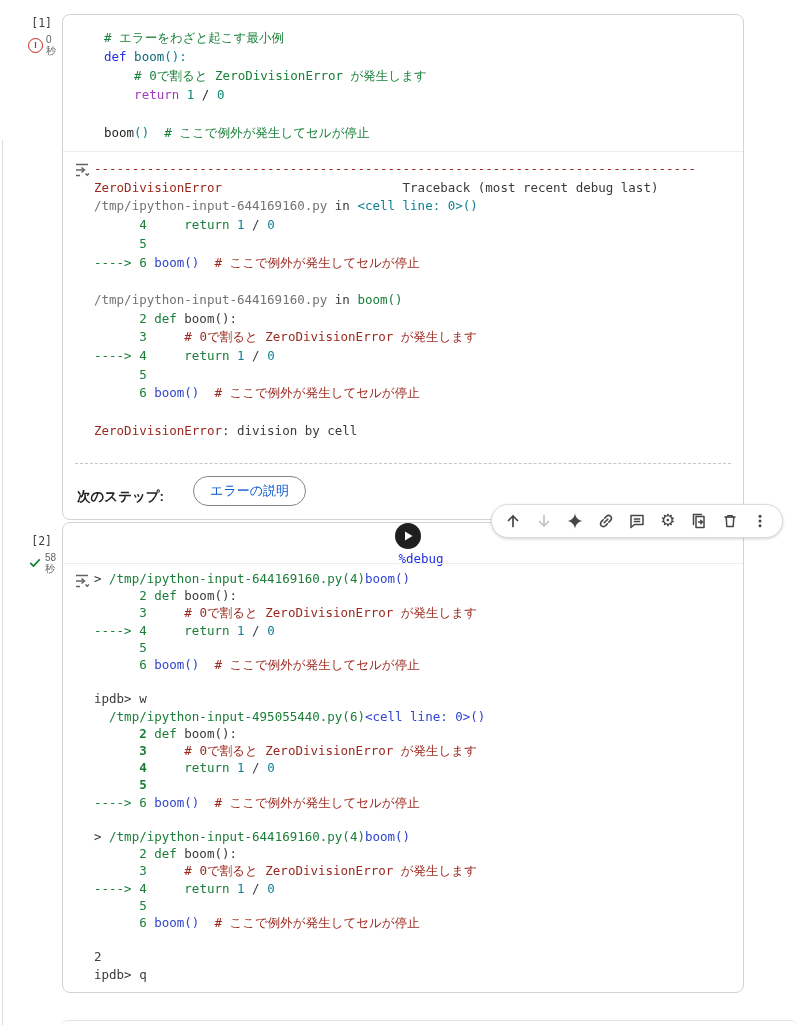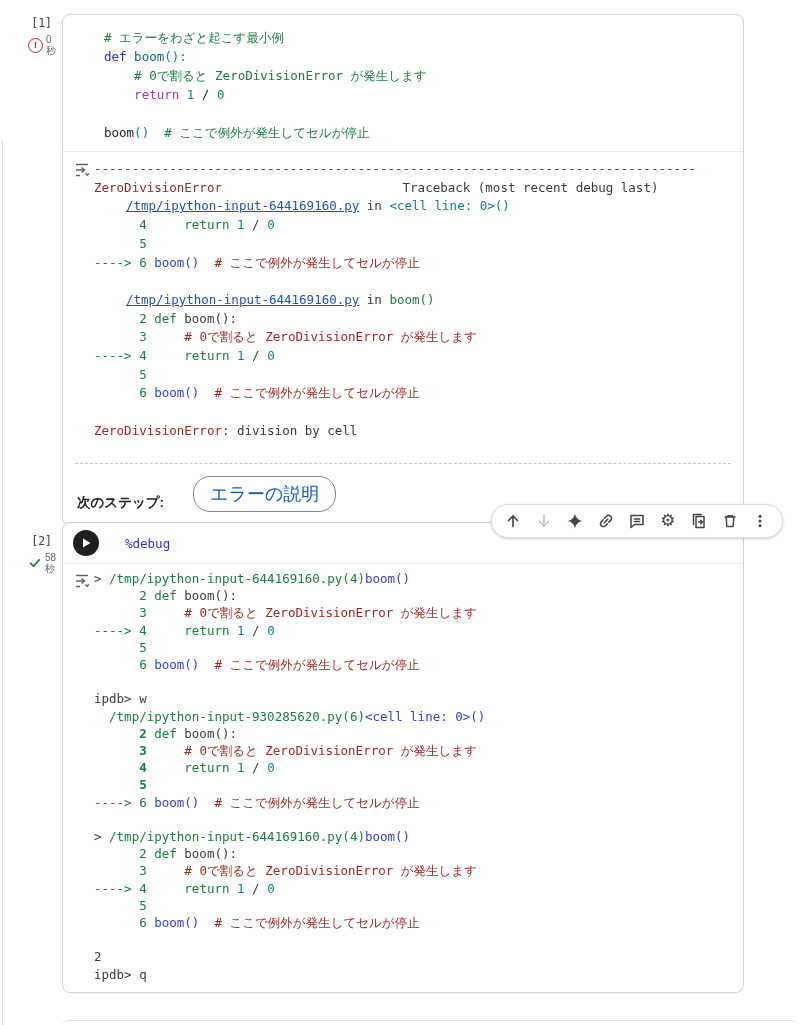--- a/index.html
+++ b/index.html
@@ -43,7 +43,7 @@
   .c-gnb{color:#1a7e38;font-weight:bold;}
   .c-tl{color:#0d7f94;}
   .c-bl{color:#2f43d0;}
-  .c-lk{color:#1d4ed8;text-decoration:underline;cursor:pointer;margin-left:32px;}
+  .c-lk{color:#737373;cursor:pointer;}
 
   
   .dashed{border-top:1px dashed #c6c6c6;margin:22px 12px 0 12px;}

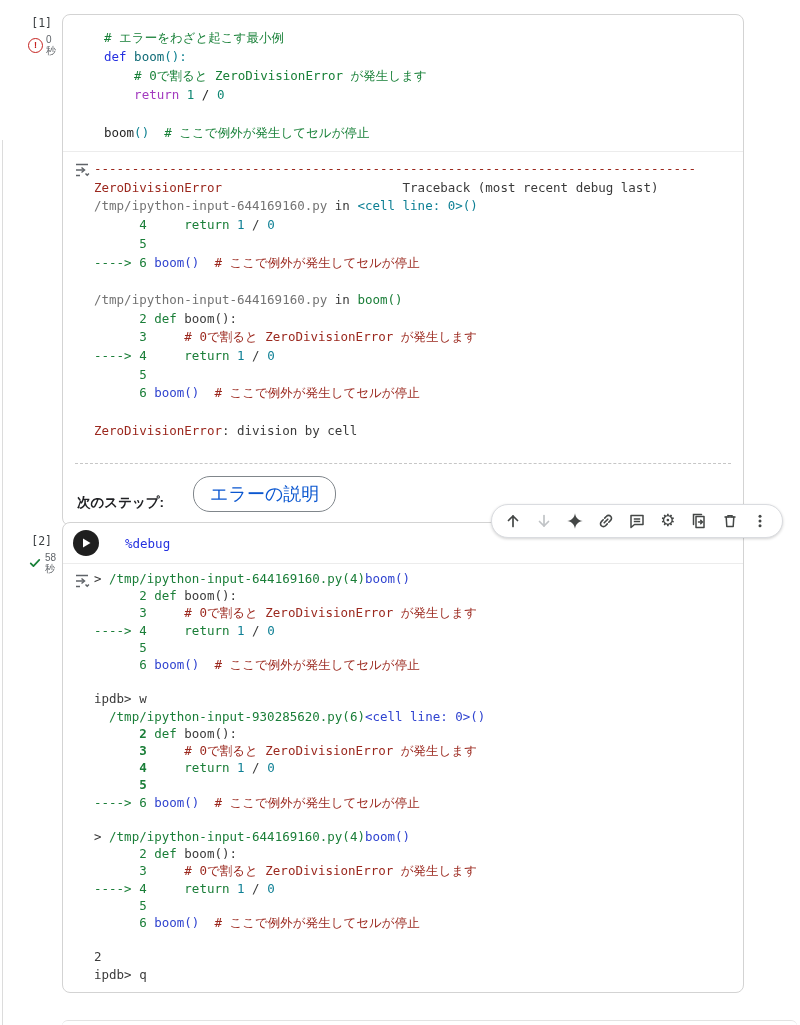--- a/index.html
+++ b/index.html
@@ -50,7 +50,7 @@
   .nextstep{display:flex;align-items:flex-end;gap:29px;padding:12px 14px 13px;}
   .ns-label{font-weight:bold;font-size:13.5px;color:#202124;}
   .ns-btn{background:#fff;border:1px solid #80868b;border-radius:17px;padding:5px 16px;
-          color:#0b57d0;font-size:18px;font-family:"Liberation Sans",sans-serif;cursor:pointer;}
+          color:#0b57d0;font-size:13px;font-family:"Liberation Sans",sans-serif;cursor:pointer;}
 
   
   .toolbar{position:absolute;left:491px;top:504px;width:292px;height:34px;background:#fff;

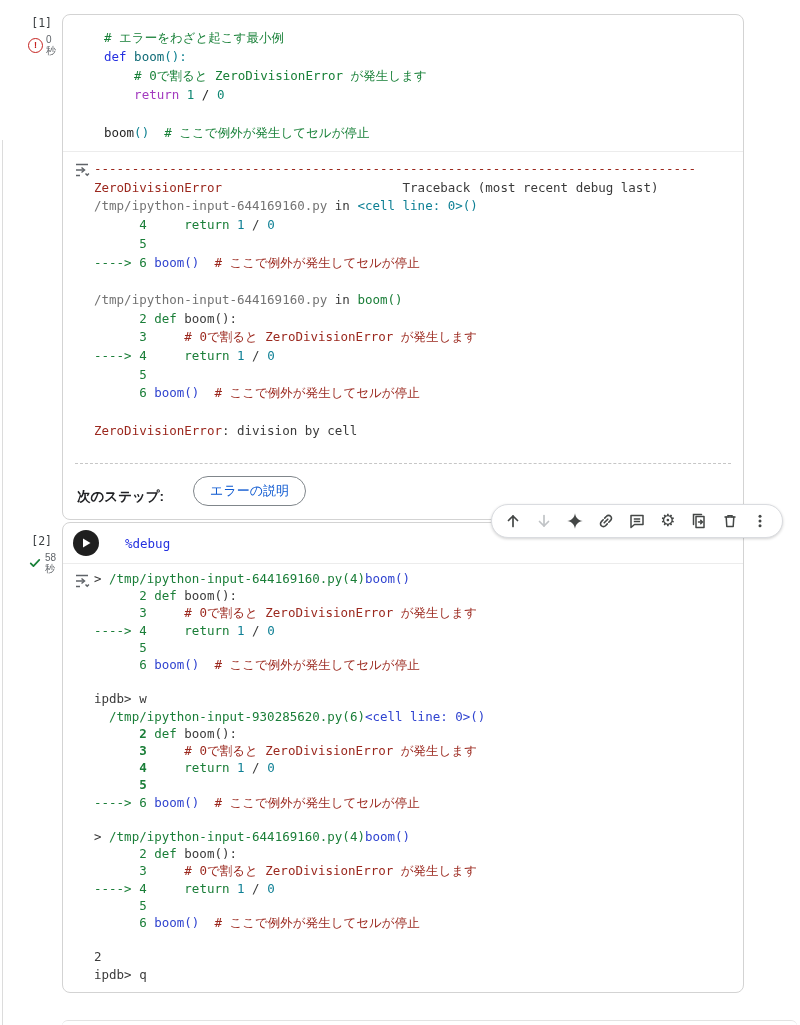--- a/index.html
+++ b/index.html
@@ -62,7 +62,7 @@
   .tb-btn svg{display:block;}
 
   
-  .cell2-header{display:flex;align-items:center;height:40px;padding-left:10px;}
+  .cell2-header{display:flex;align-items:center;height:40px;padding-left:10px;flex-direction:column;}
   .play-btn{width:26px;height:26px;border-radius:50%;background:#1f1f1f;border:none;padding:0;
             display:flex;align-items:center;justify-content:center;cursor:pointer;flex:none;}
   .cell2-code{margin-left:26px;}

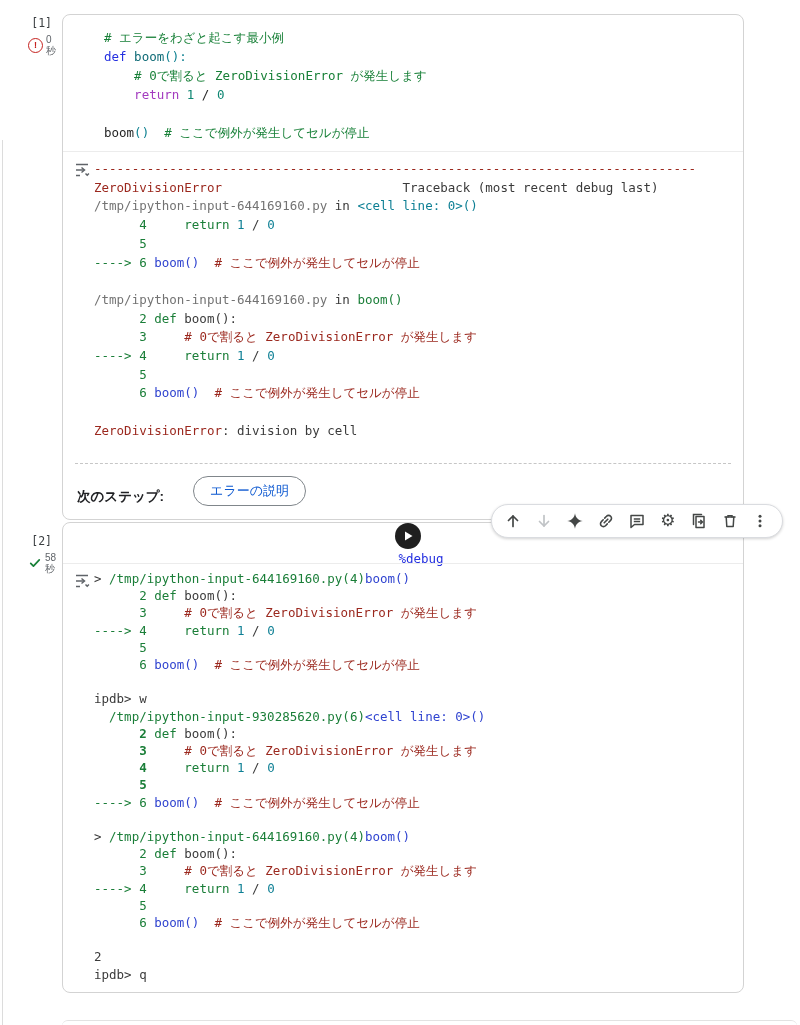--- a/index.html
+++ b/index.html
@@ -236,7 +236,7 @@
           <div class="cl"><span class="c-gn">      6</span><span> </span><span class="c-bl">boom()</span><span>  </span><span class="c-rd"># ここで例外が発生してセルが停止</span></div>
           <div class="cl"> </div>
           <div class="cl"><span>ipdb&gt; w</span></div>
-          <div class="cl"><span>  </span><span class="c-gn">/tmp/ipython-input-930285620.py(6)</span><span class="c-bl">&lt;cell line: 0&gt;()</span></div>
+          <div class="cl"><span>  </span><span class="c-gn">/tmp/ipython-input-495055440.py(6)</span><span class="c-bl">&lt;cell line: 0&gt;()</span></div>
           <div class="cl"><span class="c-gnb">      2</span><span> </span><span class="c-gn">def</span><span> boom():</span></div>
           <div class="cl"><span class="c-gnb">      3</span><span>     </span><span class="c-rd"># 0で割ると ZeroDivisionError が発生します</span></div>
           <div class="cl"><span class="c-gnb">      4</span><span>     </span><span class="c-gn">return</span><span> </span><span class="c-tl">1</span><span> / </span><span class="c-tl">0</span></div>

